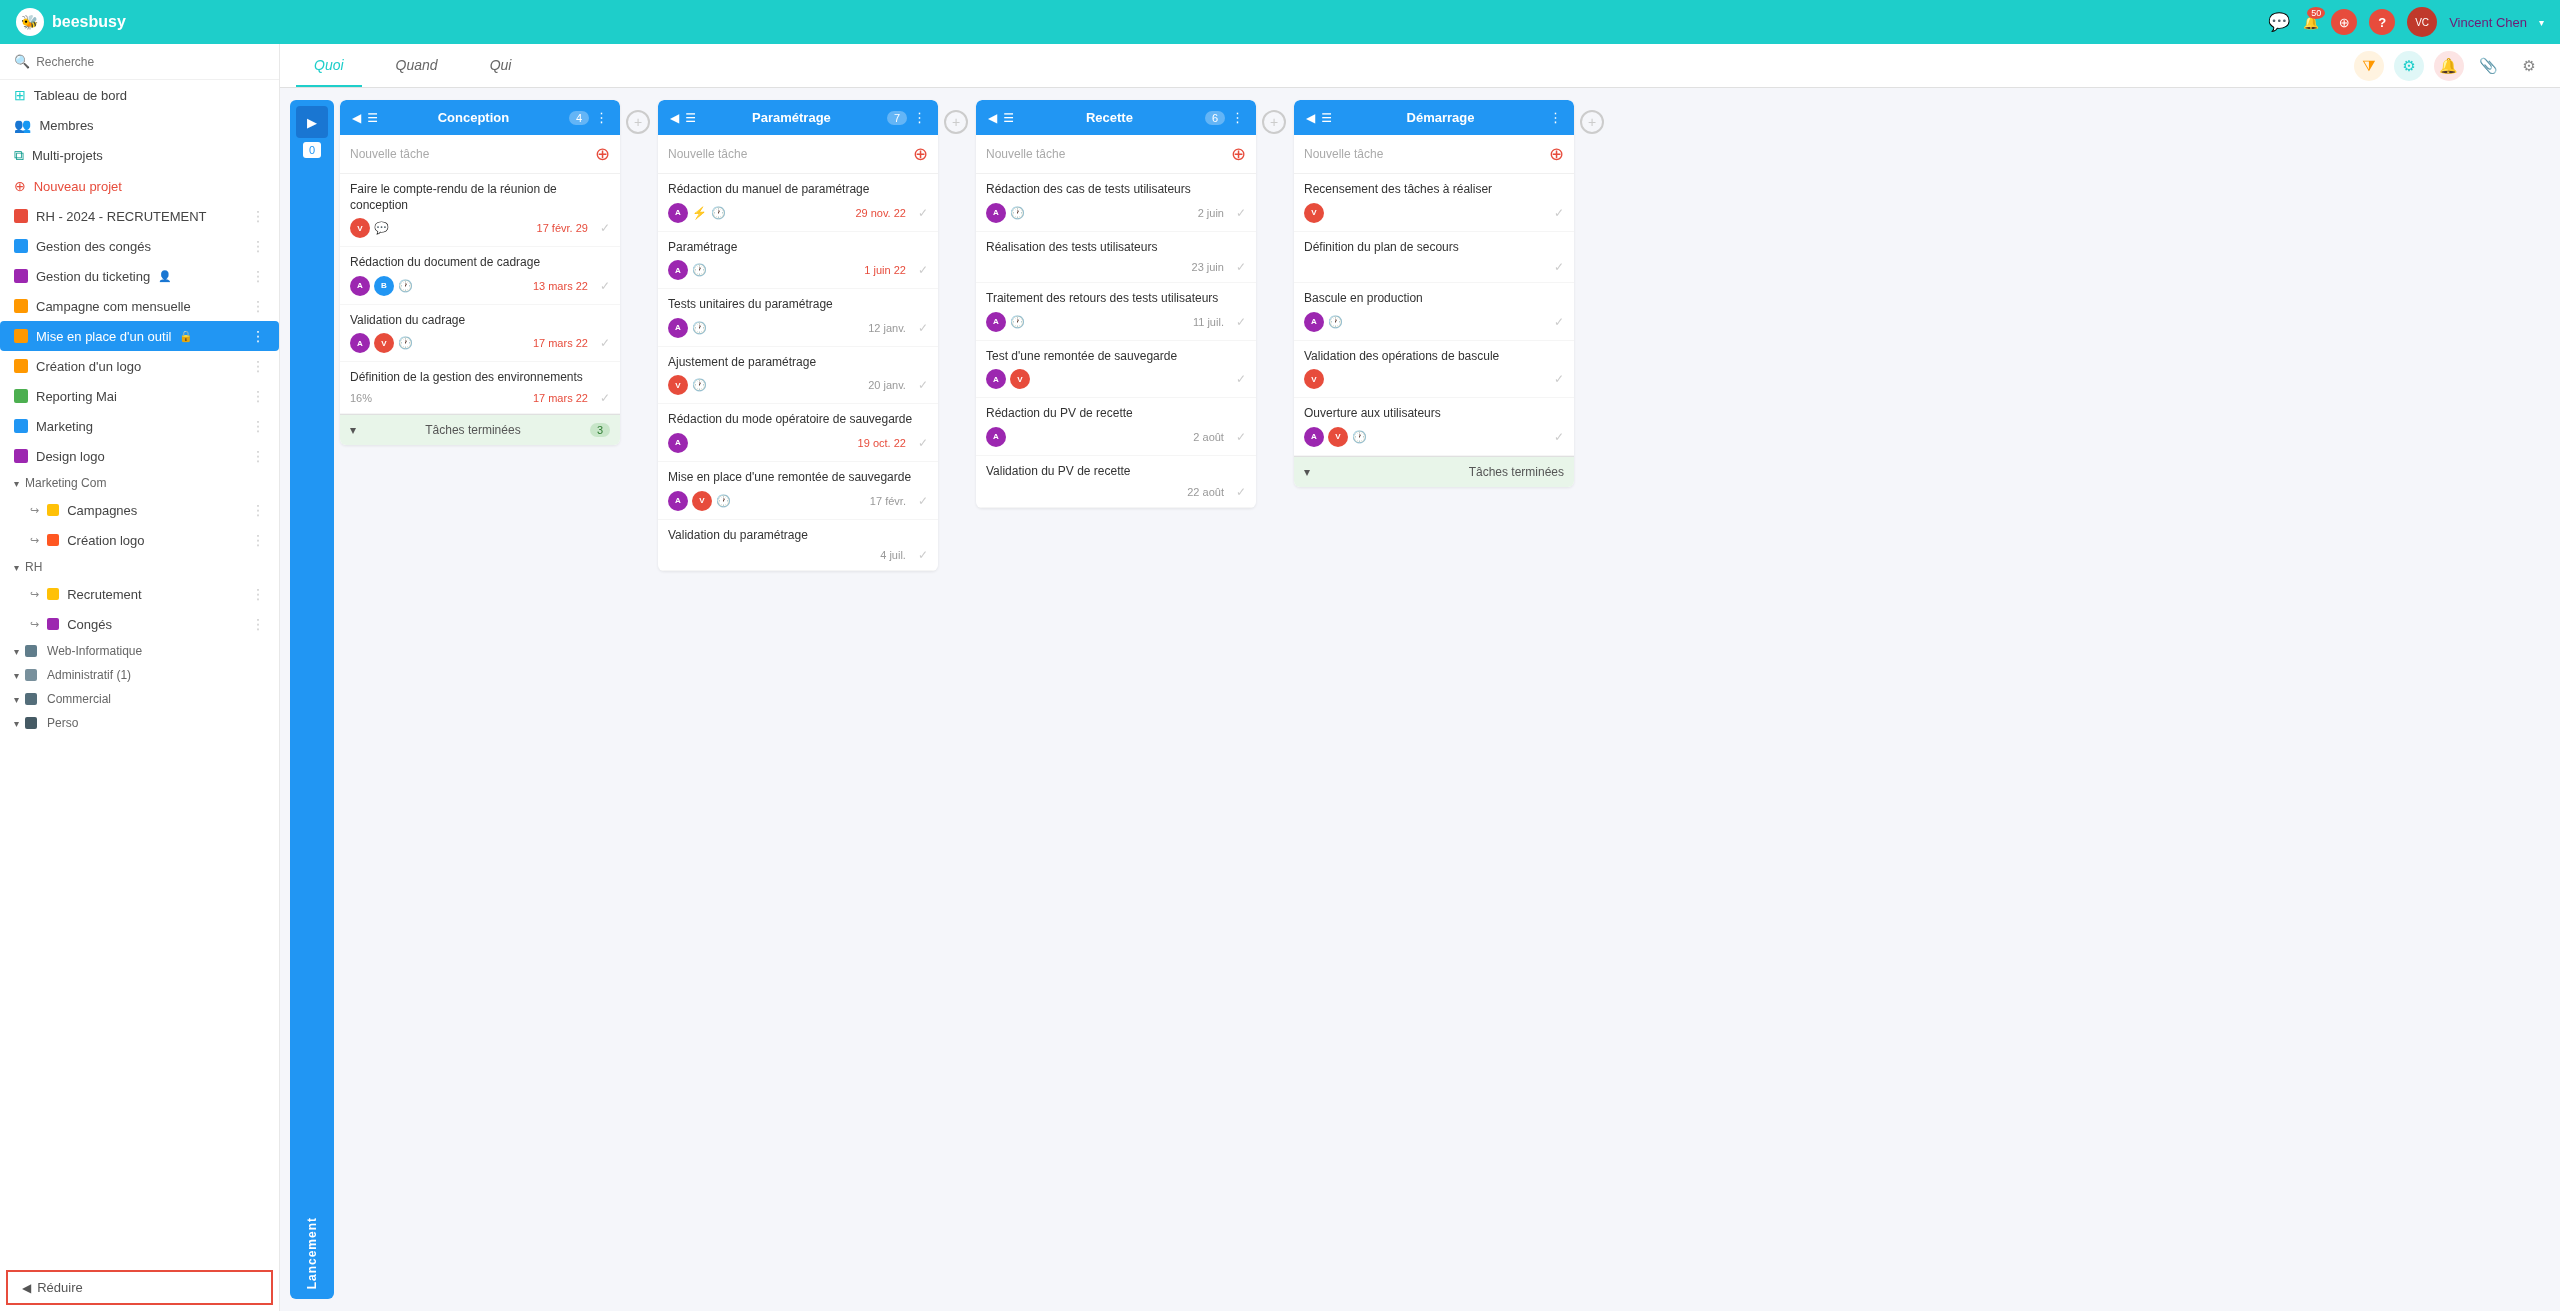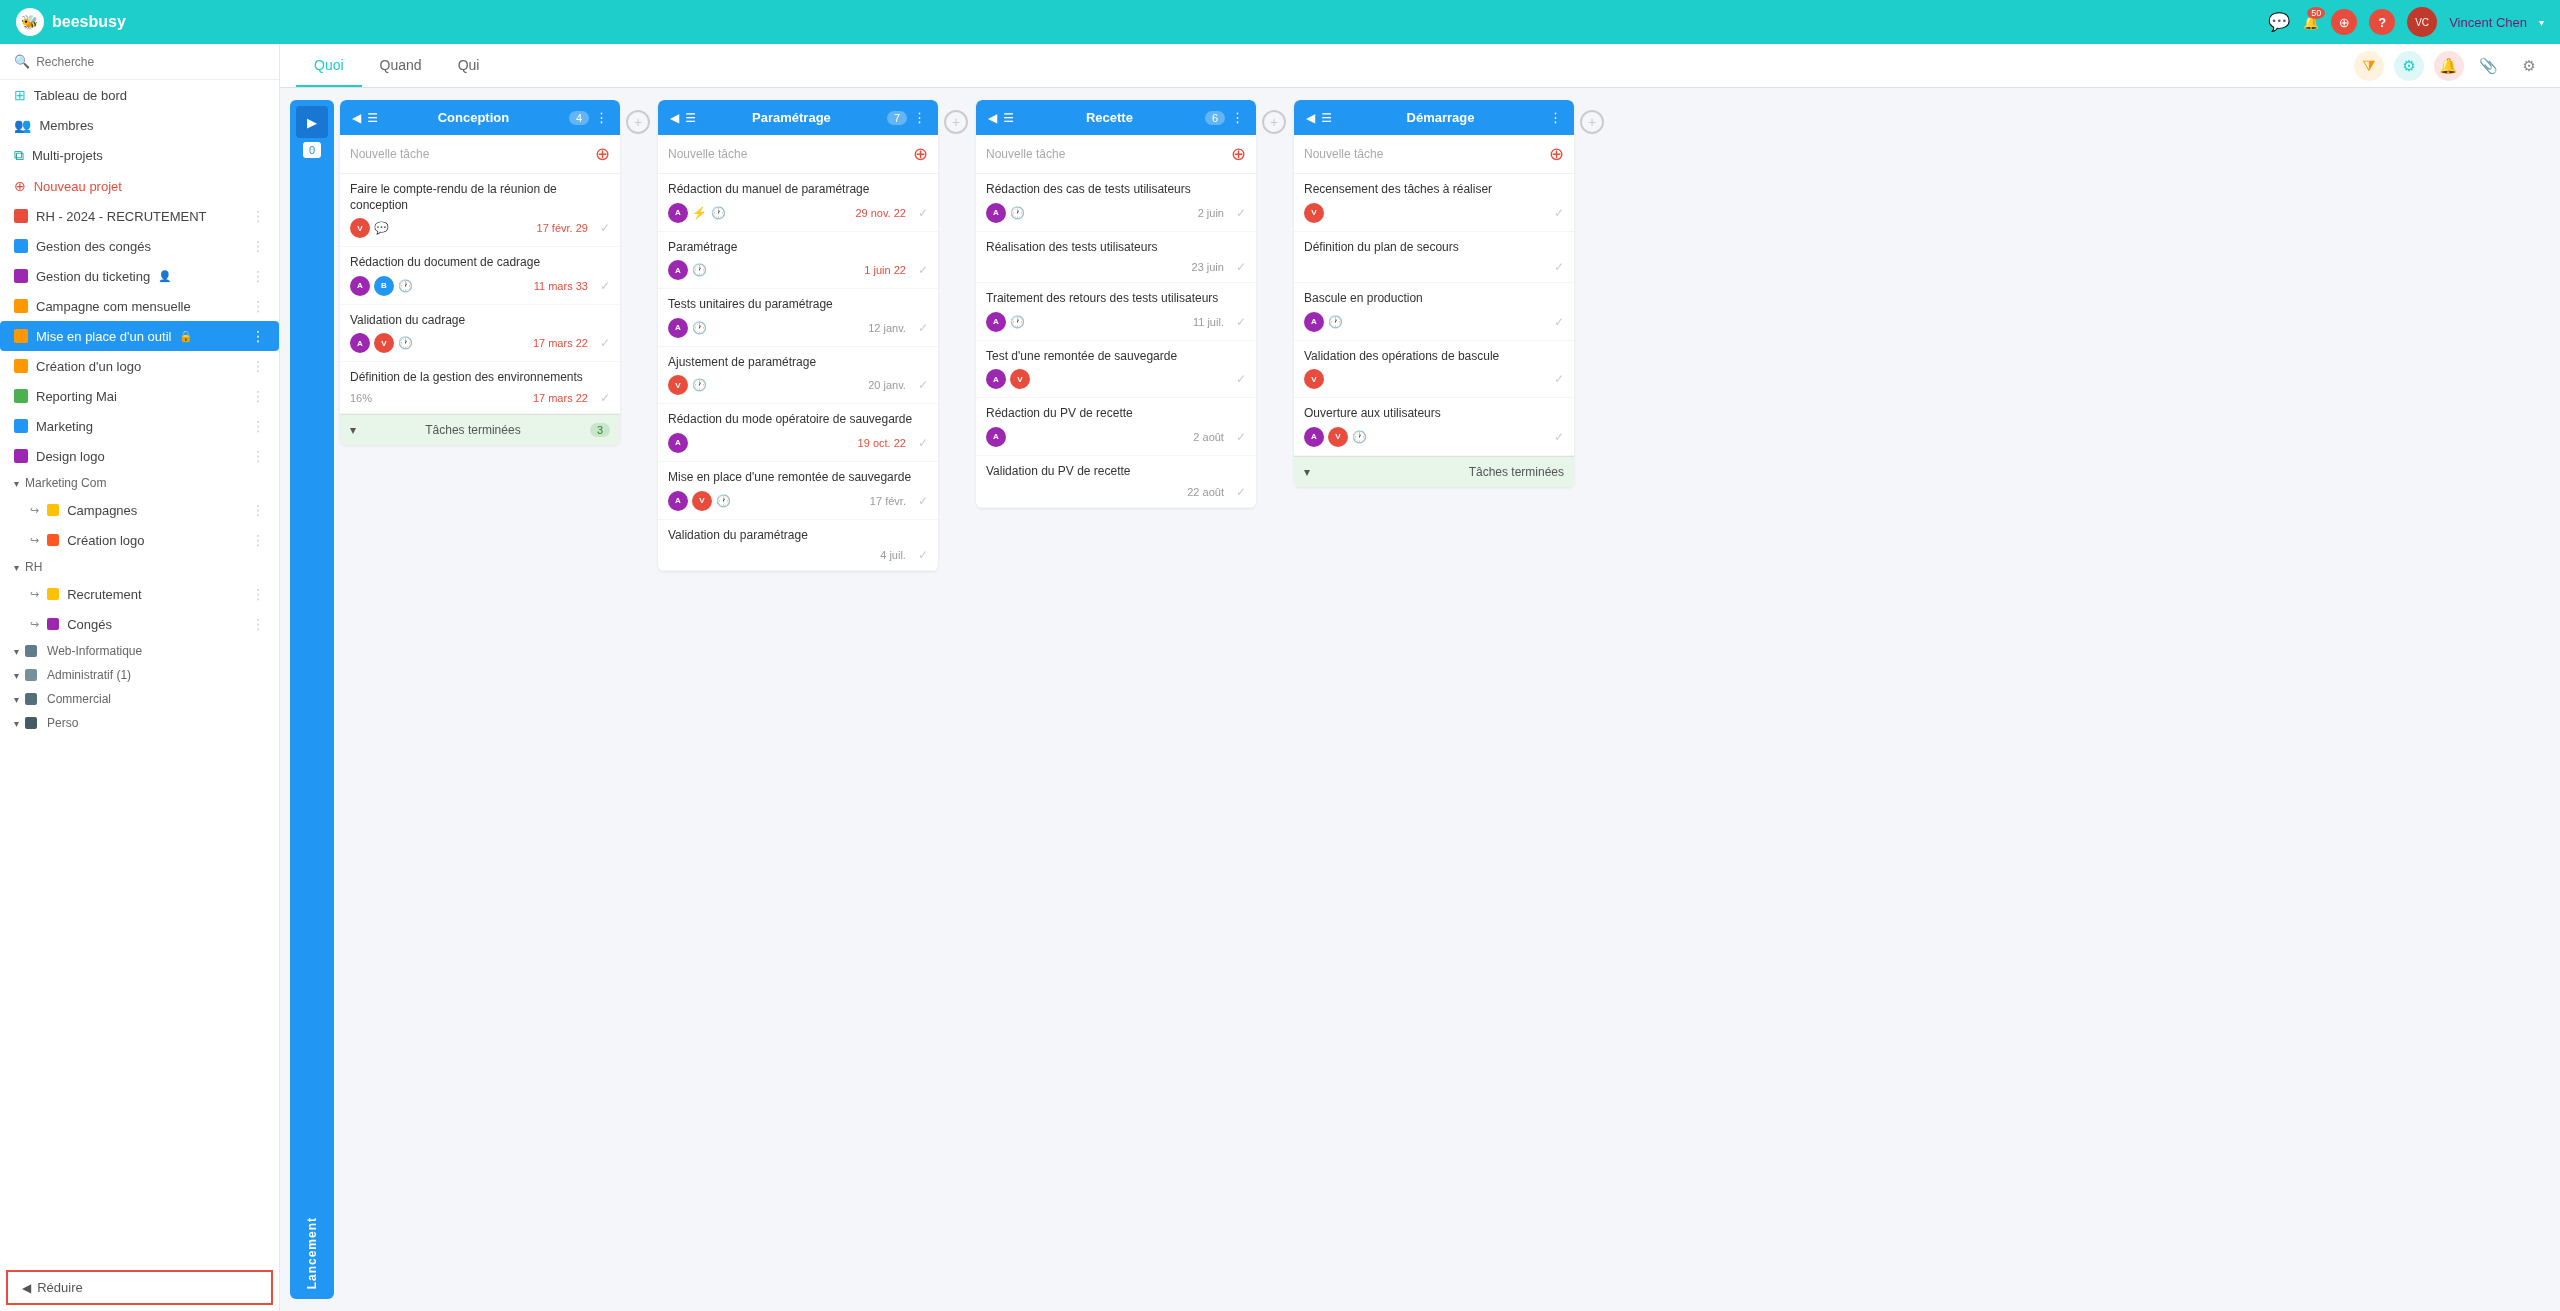--- a/index.html
+++ b/index.html
@@ -92,7 +92,7 @@
       gap: 0;
       justify-content: space-between;
     }
-    .subnav-tabs { display: flex; align-items: flex-end; gap: 0; }
+    .subnav-tabs { display: flex; align-items: flex-end; gap: 16px; font-style: italic; }
     .subnav-tab {
       padding: 12px 18px;
       font-size: 14px;

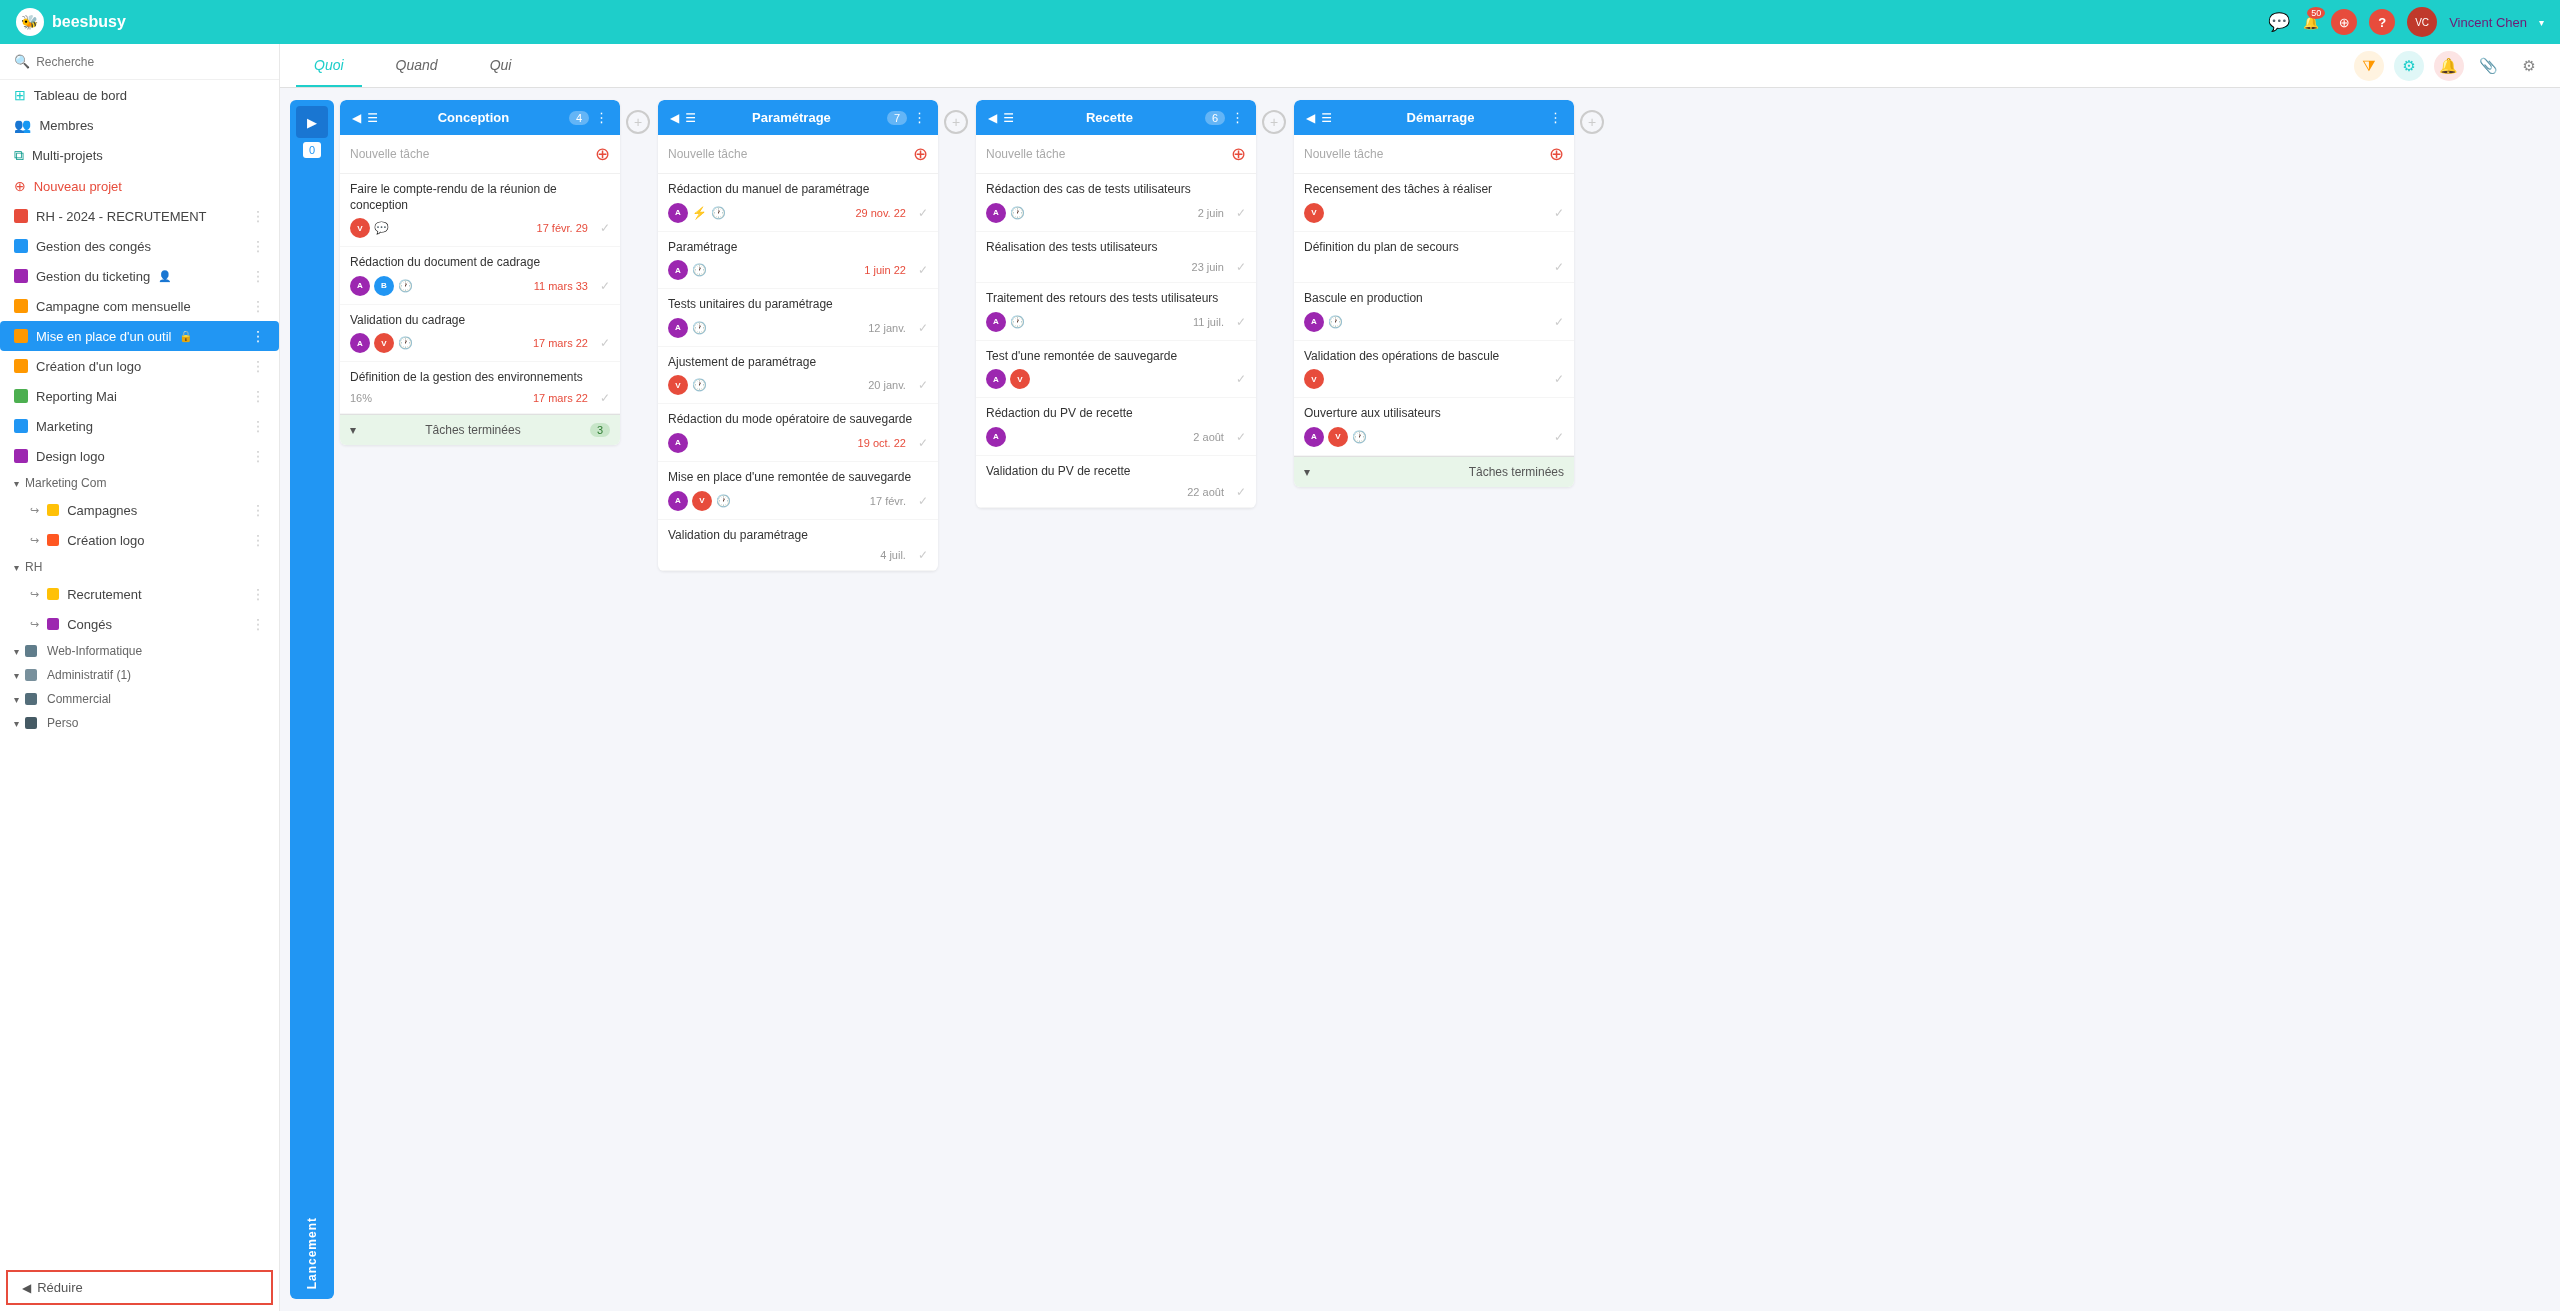--- a/index.html
+++ b/index.html
@@ -501,7 +501,7 @@
                 <span class="clock-icon">🕐</span>
               </div>
               <div class="task-meta-right">
-                <span class="task-date red">11 mars 33</span>
+                <span class="task-date red">13 mars 22</span>
                 <span class="task-check">✓</span>
               </div>
             </div>

